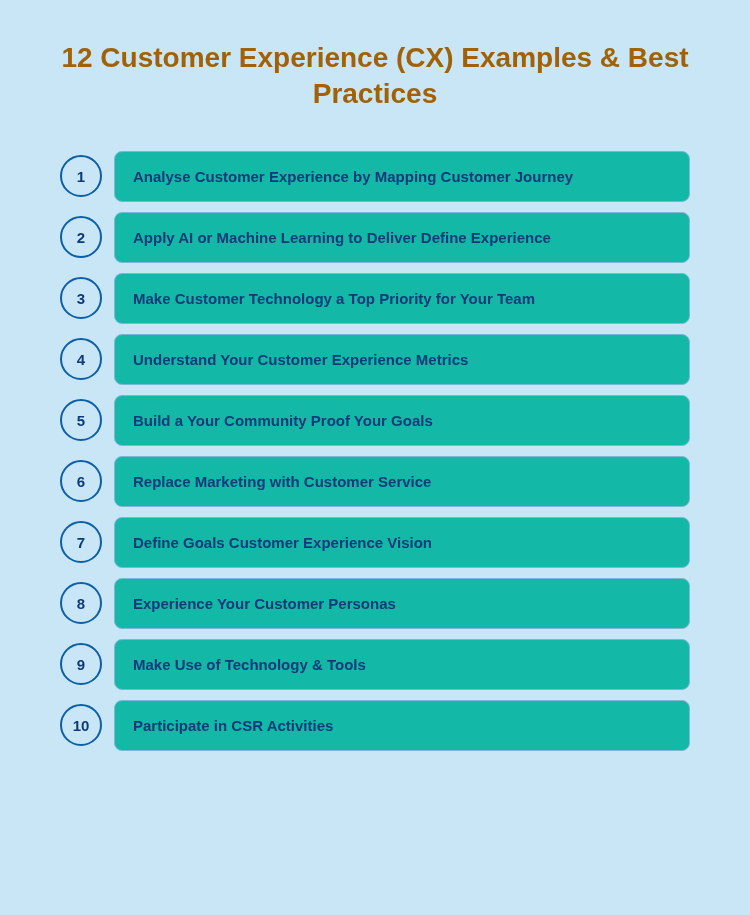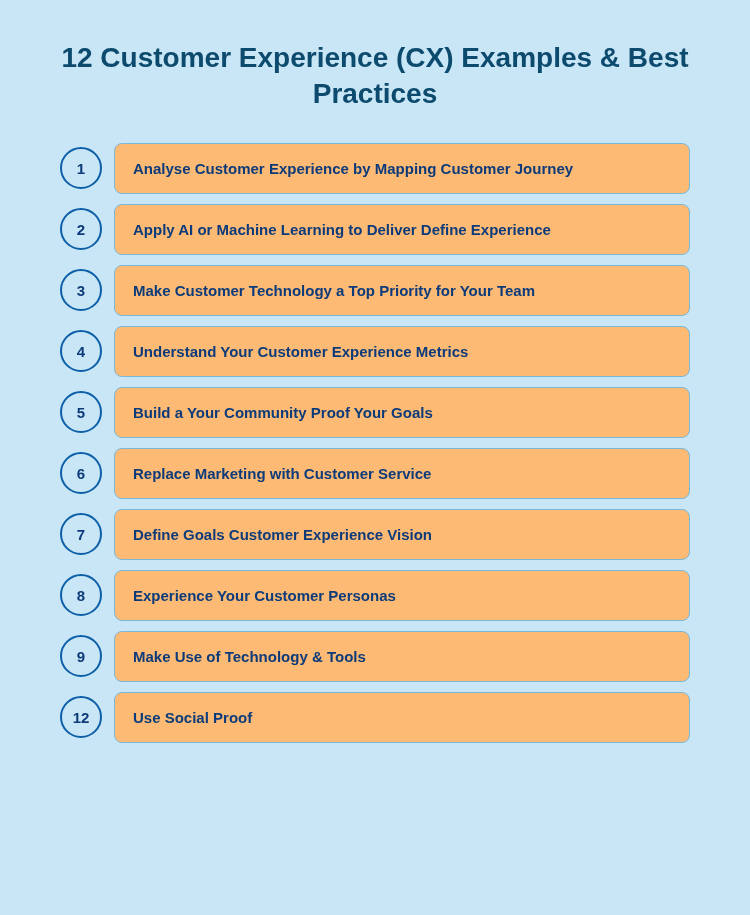--- a/index.html
+++ b/index.html
@@ -20,11 +20,11 @@
     }
 
     .title {
-      color: #0c4a6e;
+      color: #a16207;
       font-size: 28px;
       font-weight: 700;
       text-align: center;
-      margin-bottom: 30px;
+      margin-bottom: 38px;
       line-height: 1.3;
     }
 

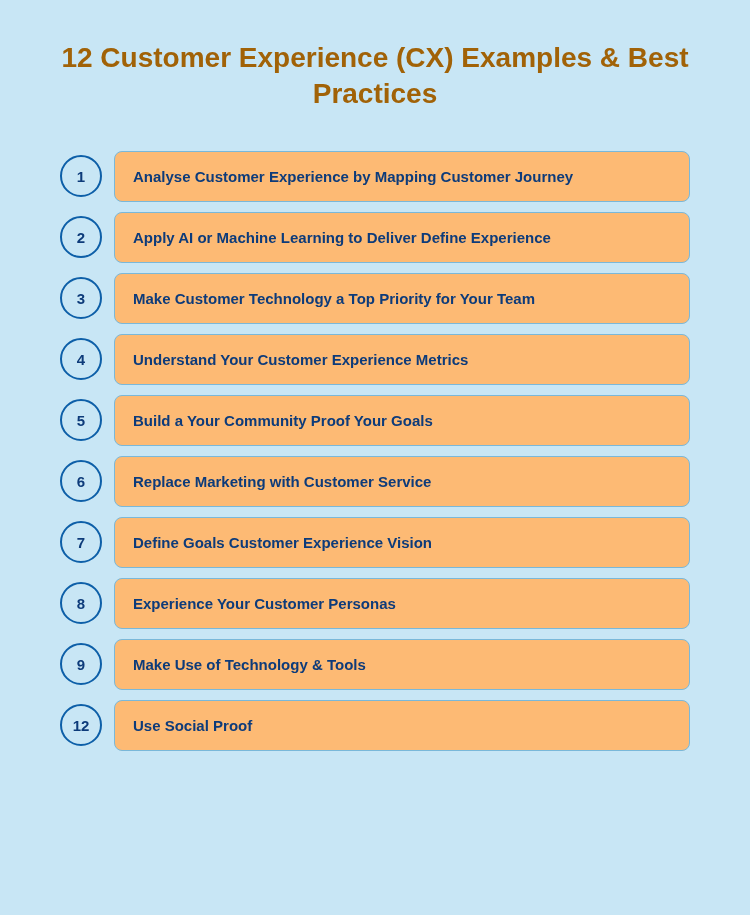--- a/index.html
+++ b/index.html
@@ -58,7 +58,7 @@
 
     .item-box {
       flex: 1;
-      background-color: #fdba74;
+      background-color: #14b8a6;
       border: 1.5px solid #7ab8d9;
       border-radius: 8px;
       padding: 14px 18px;

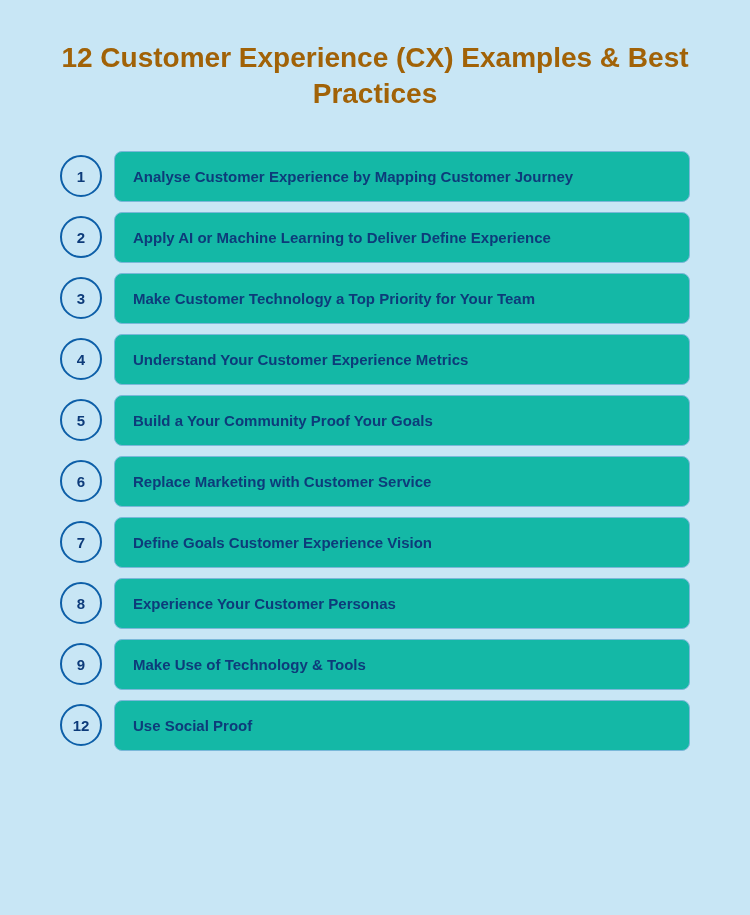--- a/index.html
+++ b/index.html
@@ -111,6 +111,10 @@
       <div class="item-box">Make Use of Technology &amp; Tools</div>
     </div>
     <div class="list-item">
+      <div class="number-circle">10</div>
+      <div class="item-box">Participate in CSR Activities</div>
+    </div>
+    <div class="list-item">
       <div class="number-circle">12</div>
       <div class="item-box">Use Social Proof</div>
     </div>

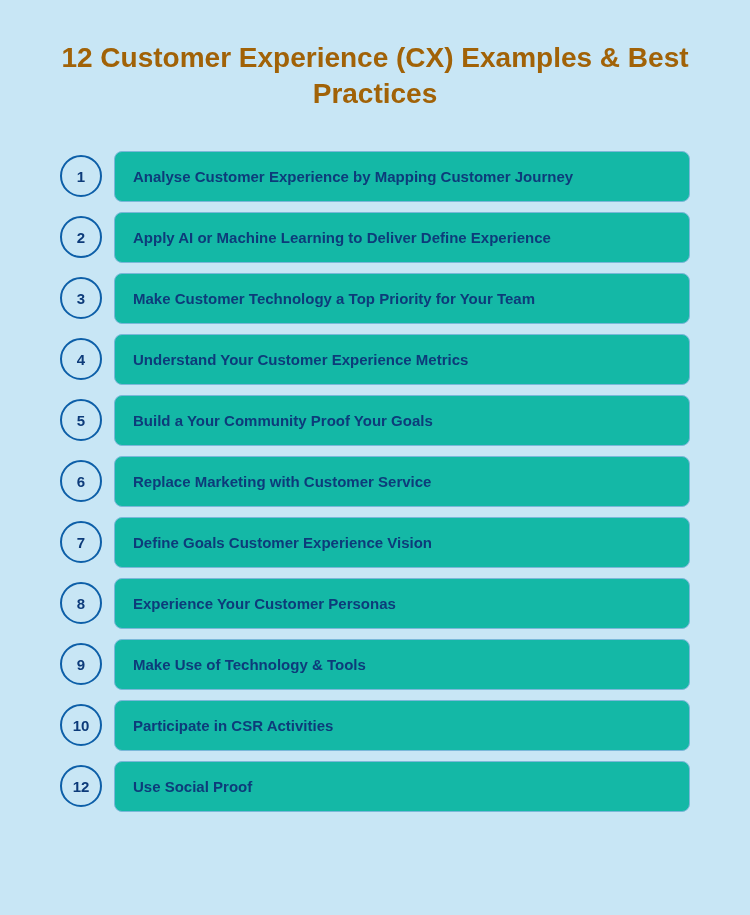--- a/index.html
+++ b/index.html
@@ -114,10 +114,6 @@
       <div class="number-circle">10</div>
       <div class="item-box">Participate in CSR Activities</div>
     </div>
-    <div class="list-item">
-      <div class="number-circle">12</div>
-      <div class="item-box">Use Social Proof</div>
-    </div>
   </div>
 
 </body></html>

